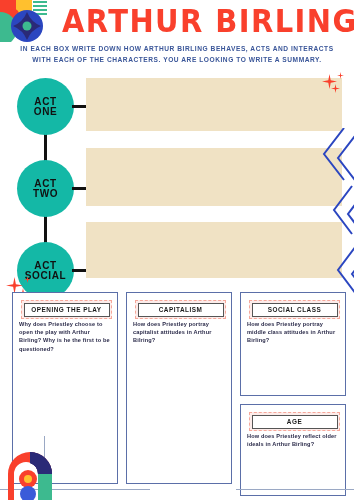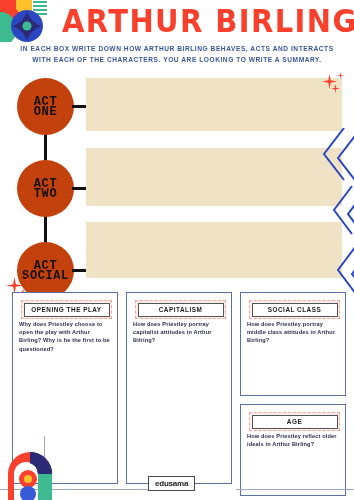--- a/index.html
+++ b/index.html
@@ -39,11 +39,11 @@
   .connector{position:absolute;left:44px;width:3px;background:#111;}
   .act-circle{
     position:absolute;width:57px;height:57px;border-radius:50%;
-    background:#c2410c;color:#111;
+    background:#14b8a6;color:#111;
     display:flex;flex-direction:column;align-items:center;justify-content:center;
-    font-size:12px;line-height:10px;font-weight:700;letter-spacing:.6px;
+    font-size:10px;line-height:10px;font-weight:700;letter-spacing:.6px;
     text-align:center;
-    font-family:Liberation Mono, monospace;
+    font-family:Liberation Sans, sans-serif;
   }
   .stem{position:absolute;height:3px;background:#111;left:72px;width:14px;}
   .beige{

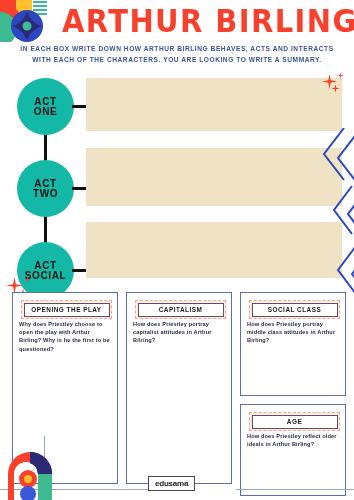--- a/index.html
+++ b/index.html
@@ -218,7 +218,6 @@
     </svg>
   </div>
 
-  <div class="edusama">edusama</div>
 </div>
 
 </body></html>

